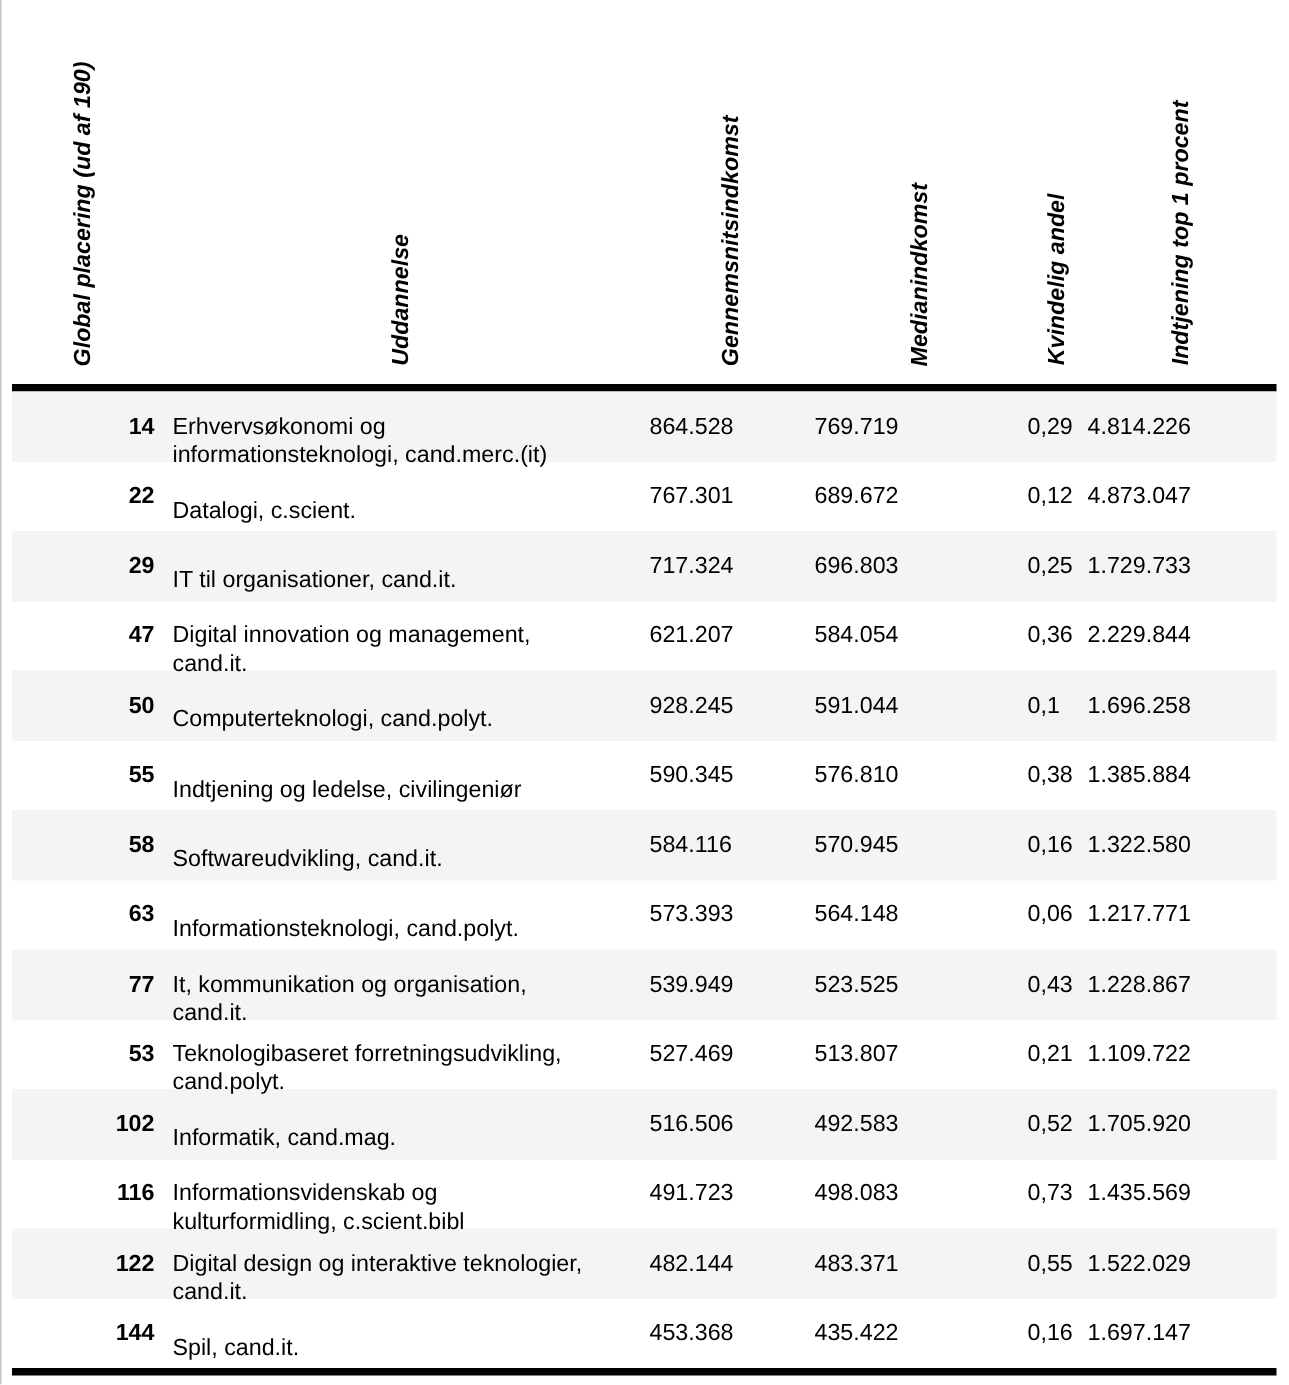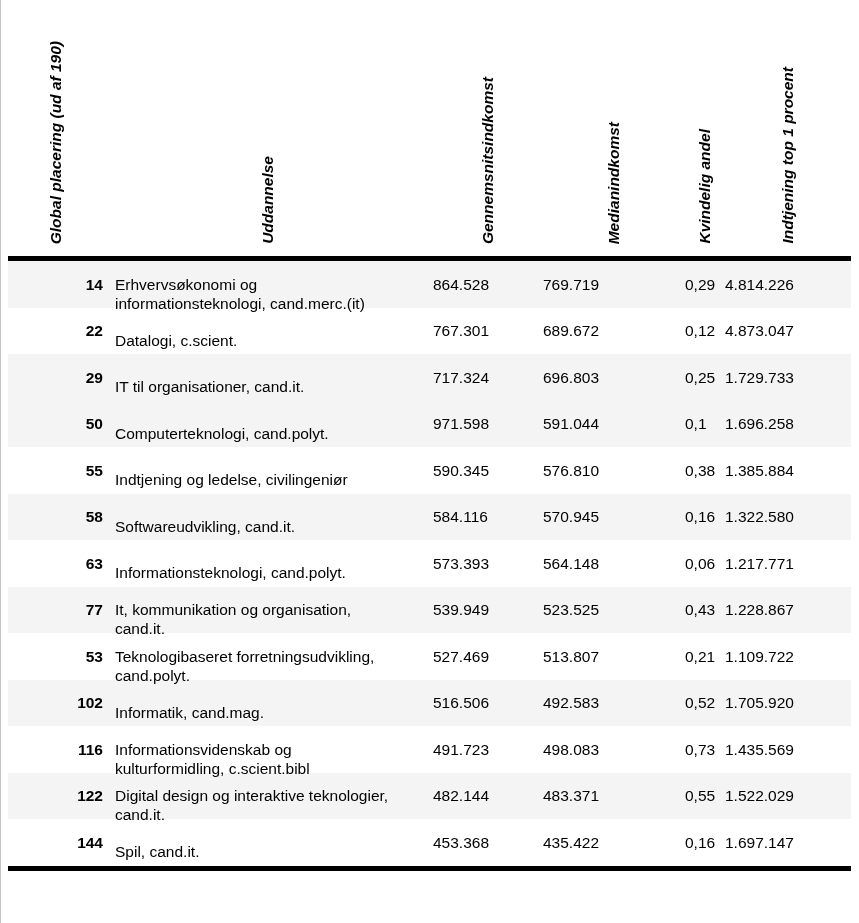--- a/index.html
+++ b/index.html
@@ -86,6 +86,14 @@
         <div class="td c4">0,25</div>
         <div class="td c5">1.729.733</div>
       </div>
+      <div class="tr">
+        <div class="td c0">47</div>
+        <div class="td c1"><span class="txt">Digital innovation og management, cand.it.</span></div>
+        <div class="td c2">621.207</div>
+        <div class="td c3">584.054</div>
+        <div class="td c4">0,36</div>
+        <div class="td c5">2.229.844</div>
+      </div>
       <div class="tr stripe">
         <div class="td c0">50</div>
         <div class="td c1"><span class="txt">Computerteknologi, cand.polyt.</span></div>

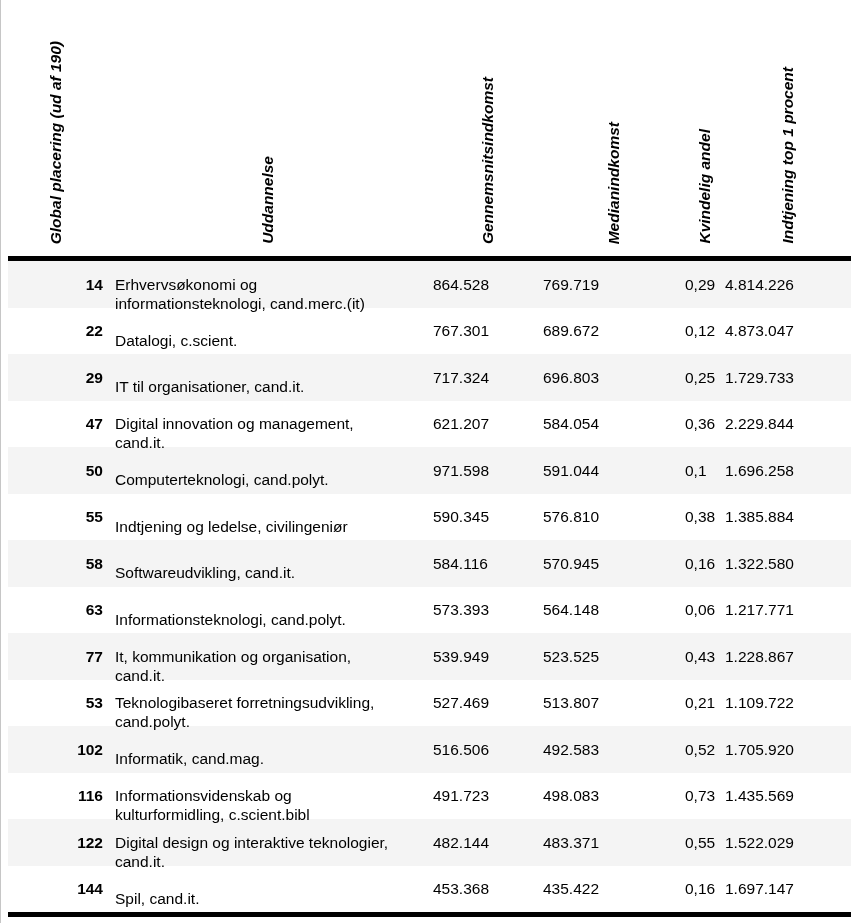--- a/index.html
+++ b/index.html
@@ -97,7 +97,7 @@
       <div class="tr stripe">
         <div class="td c0">50</div>
         <div class="td c1"><span class="txt">Computerteknologi, cand.polyt.</span></div>
-        <div class="td c2">971.598</div>
+        <div class="td c2">928.245</div>
         <div class="td c3">591.044</div>
         <div class="td c4">0,1</div>
         <div class="td c5">1.696.258</div>

